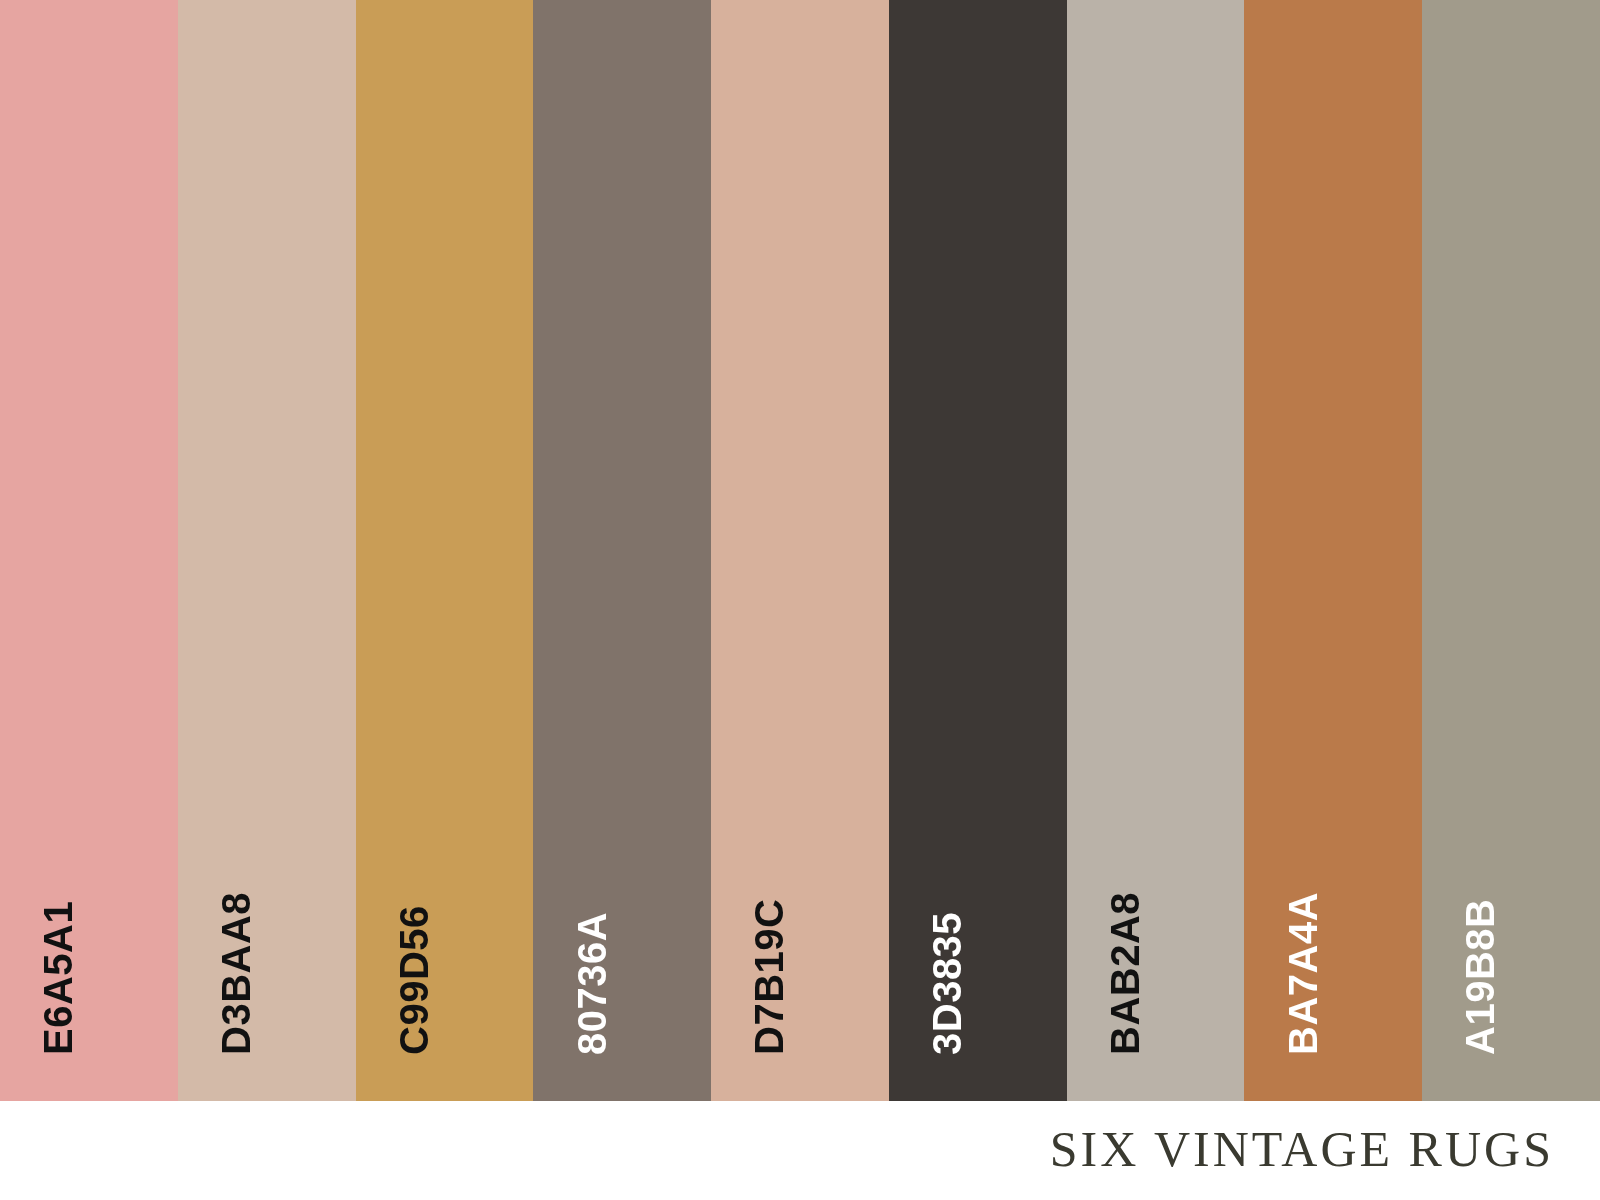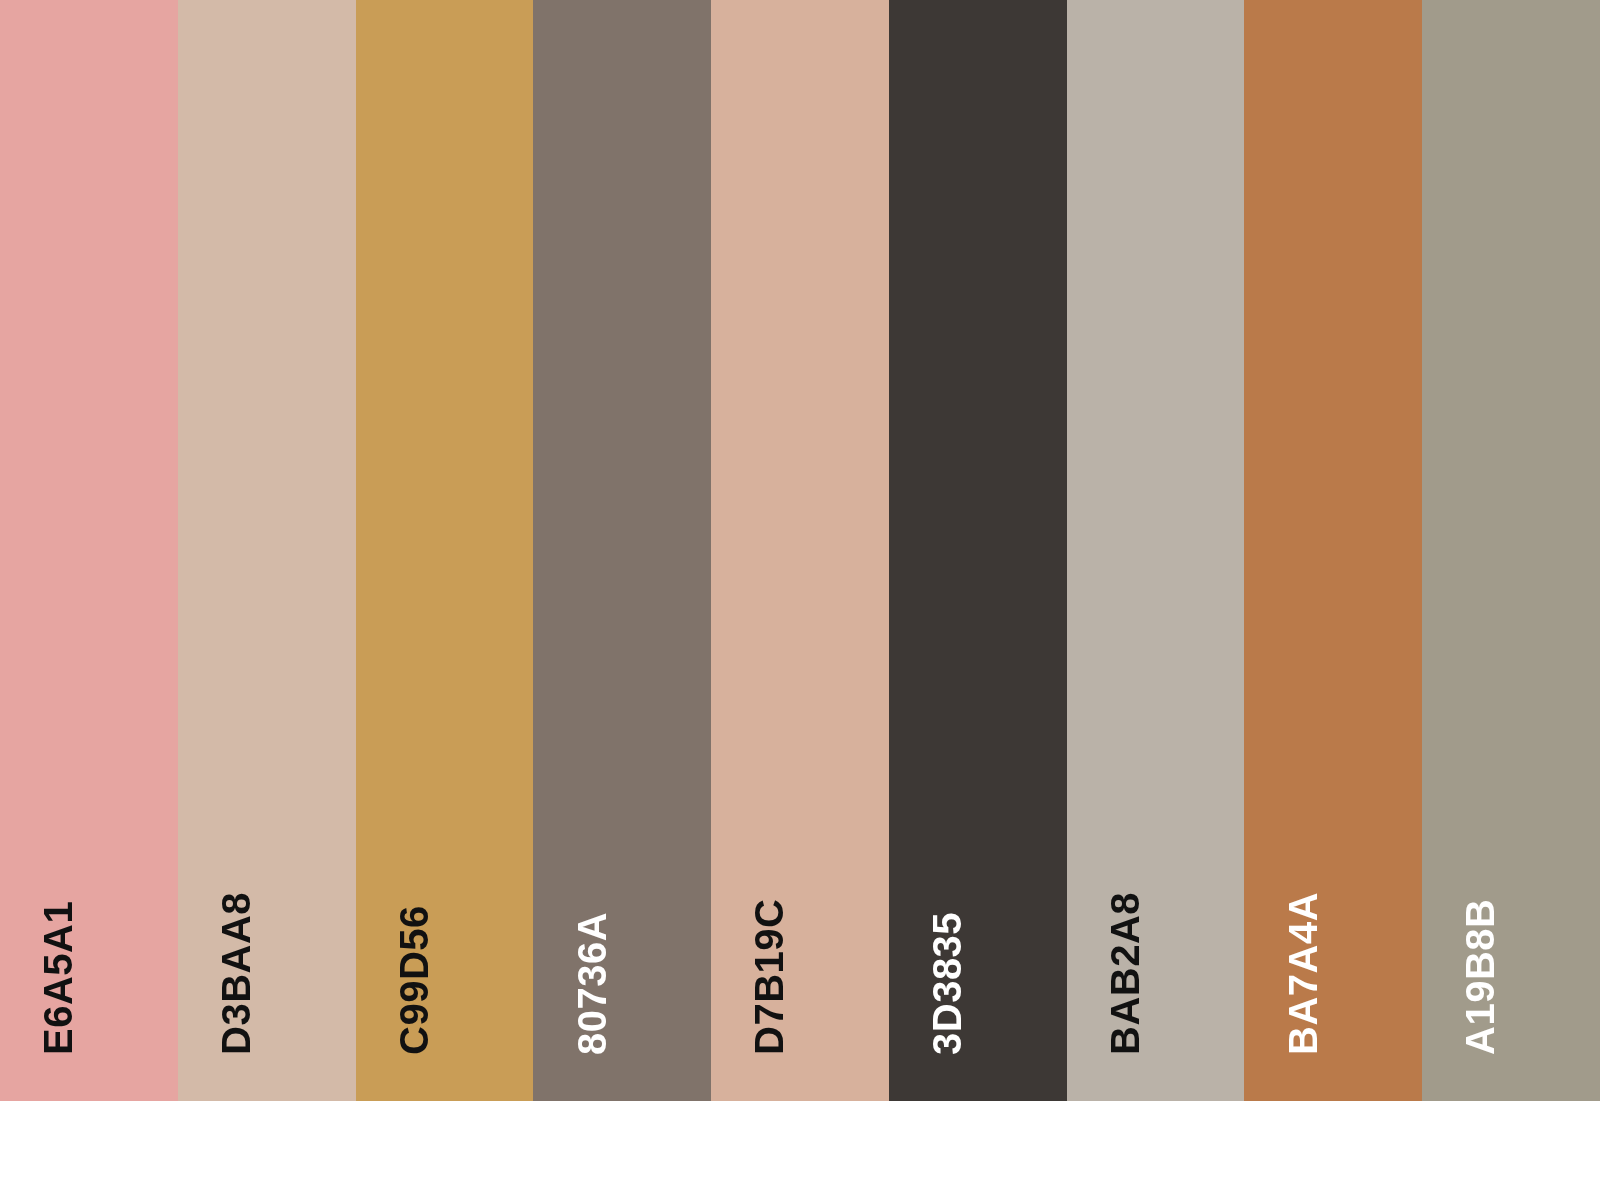--- a/index.html
+++ b/index.html
@@ -111,6 +111,9 @@
       </div>
     </div>
 
+  <div id="footer-band" style="background: rgb(255, 255, 255);">
+    <div id="brand-wordmark" style="color: rgb(58, 58, 48);">SIX VINTAGE RUGS</div>
+  </div>
 
 </div>
 

